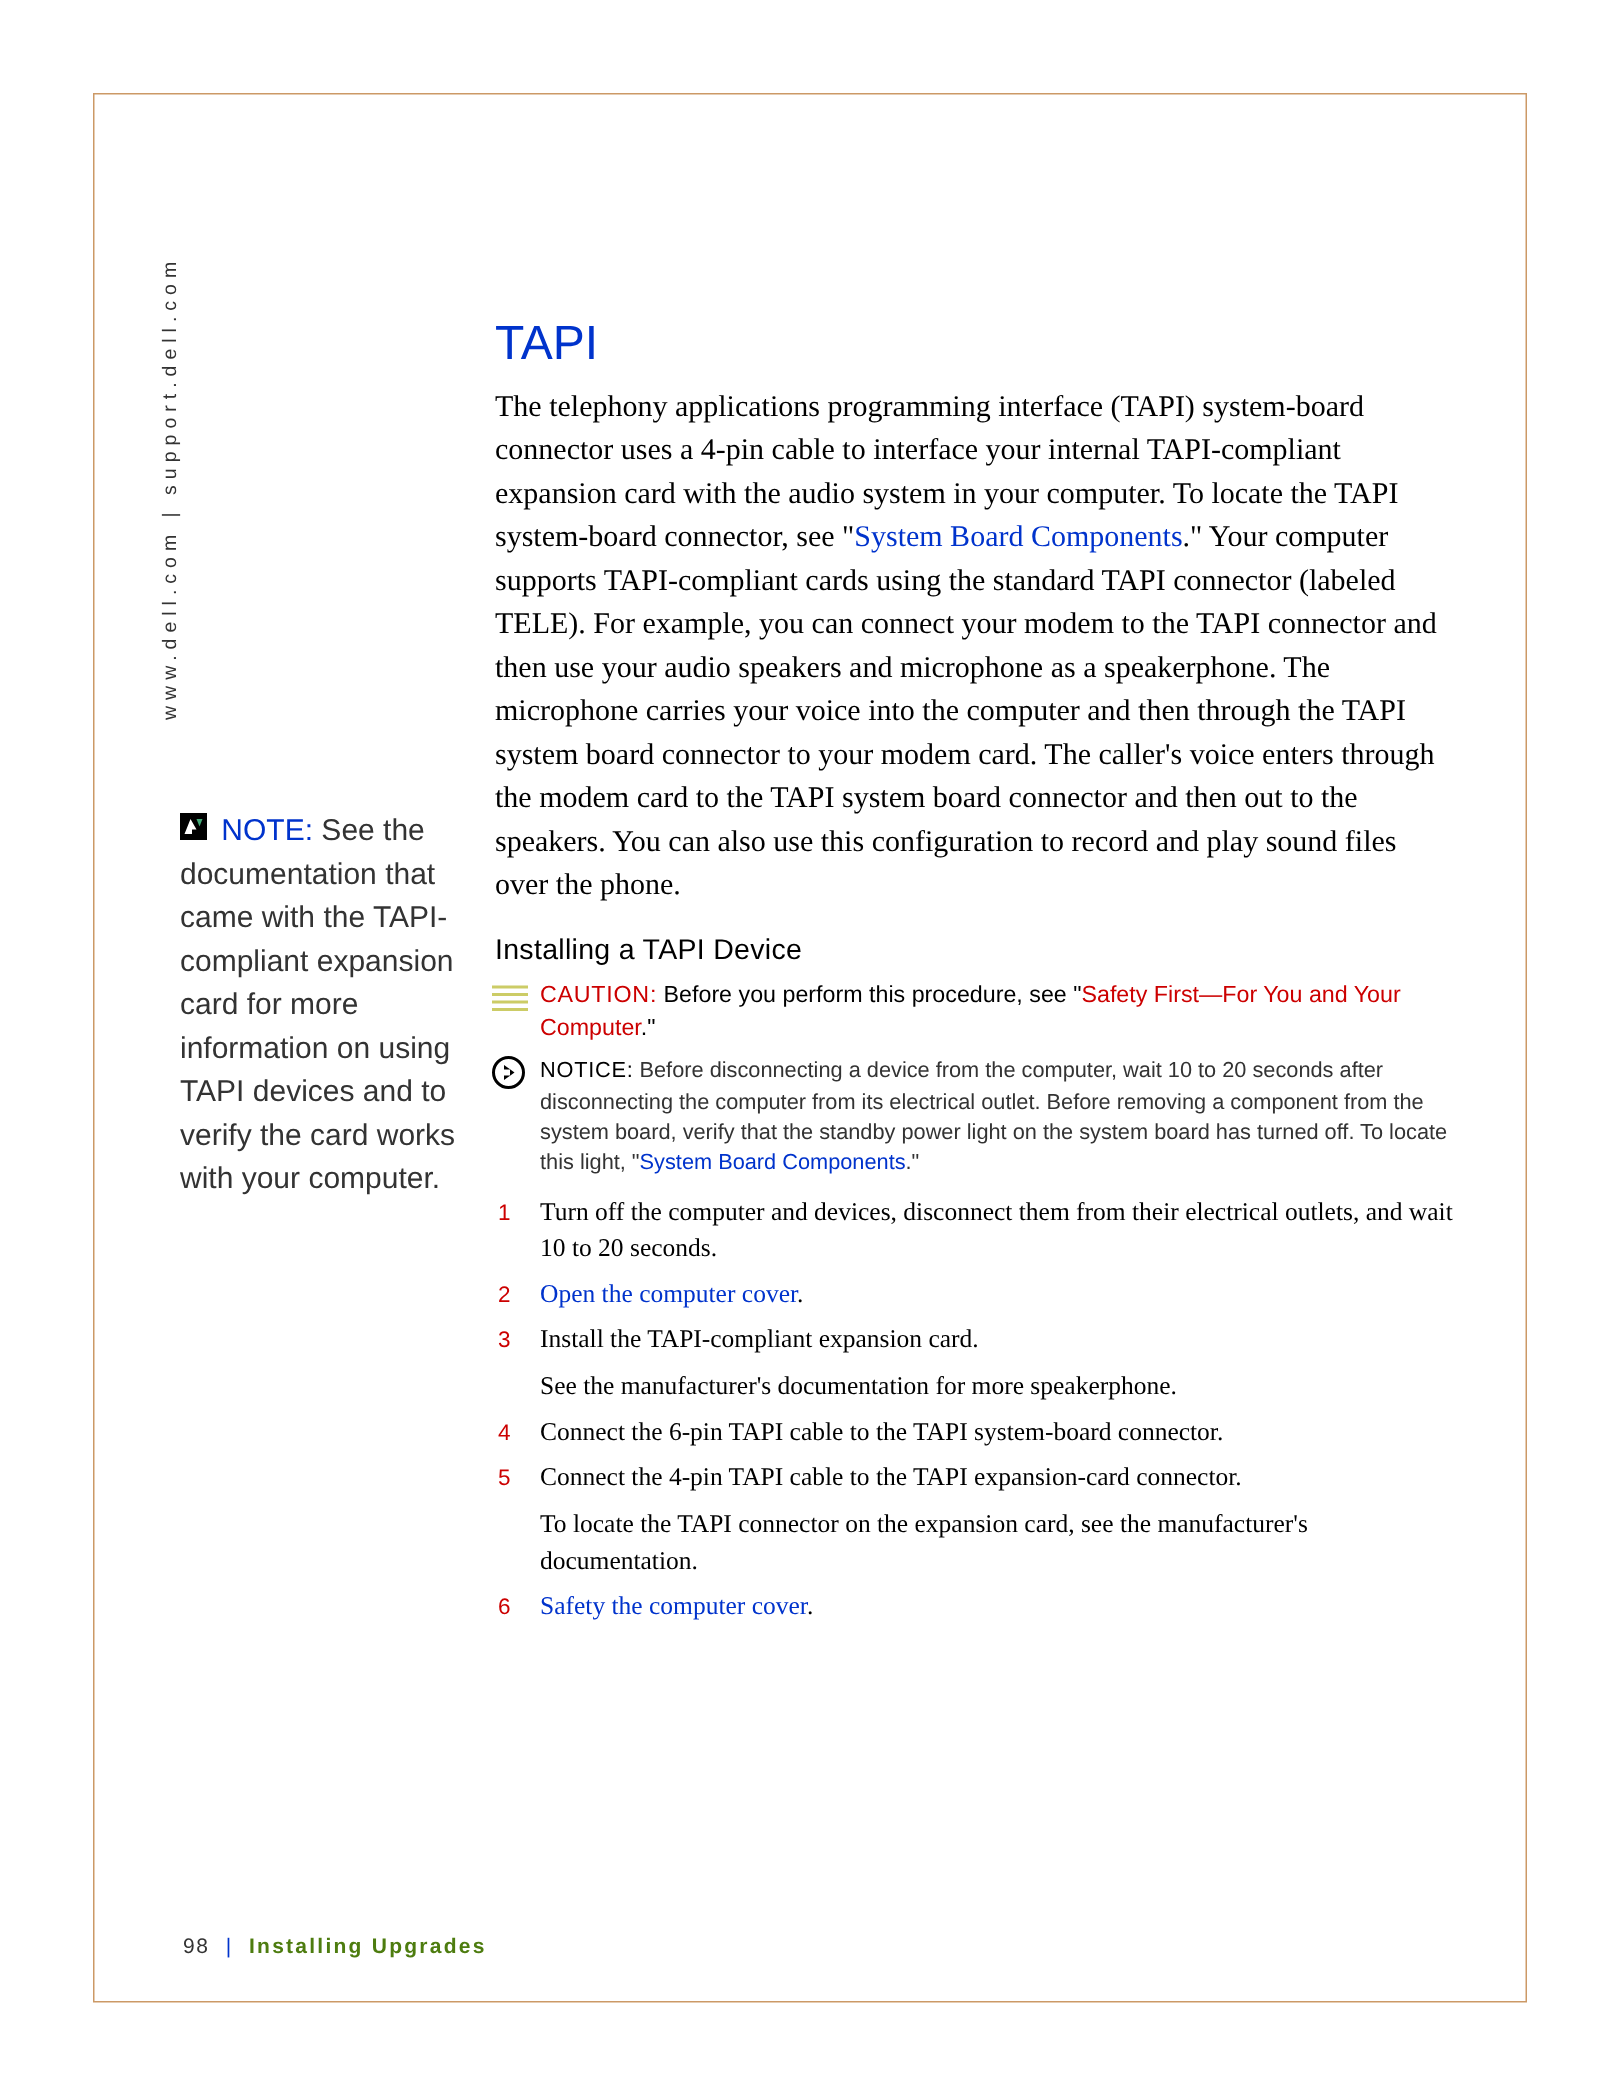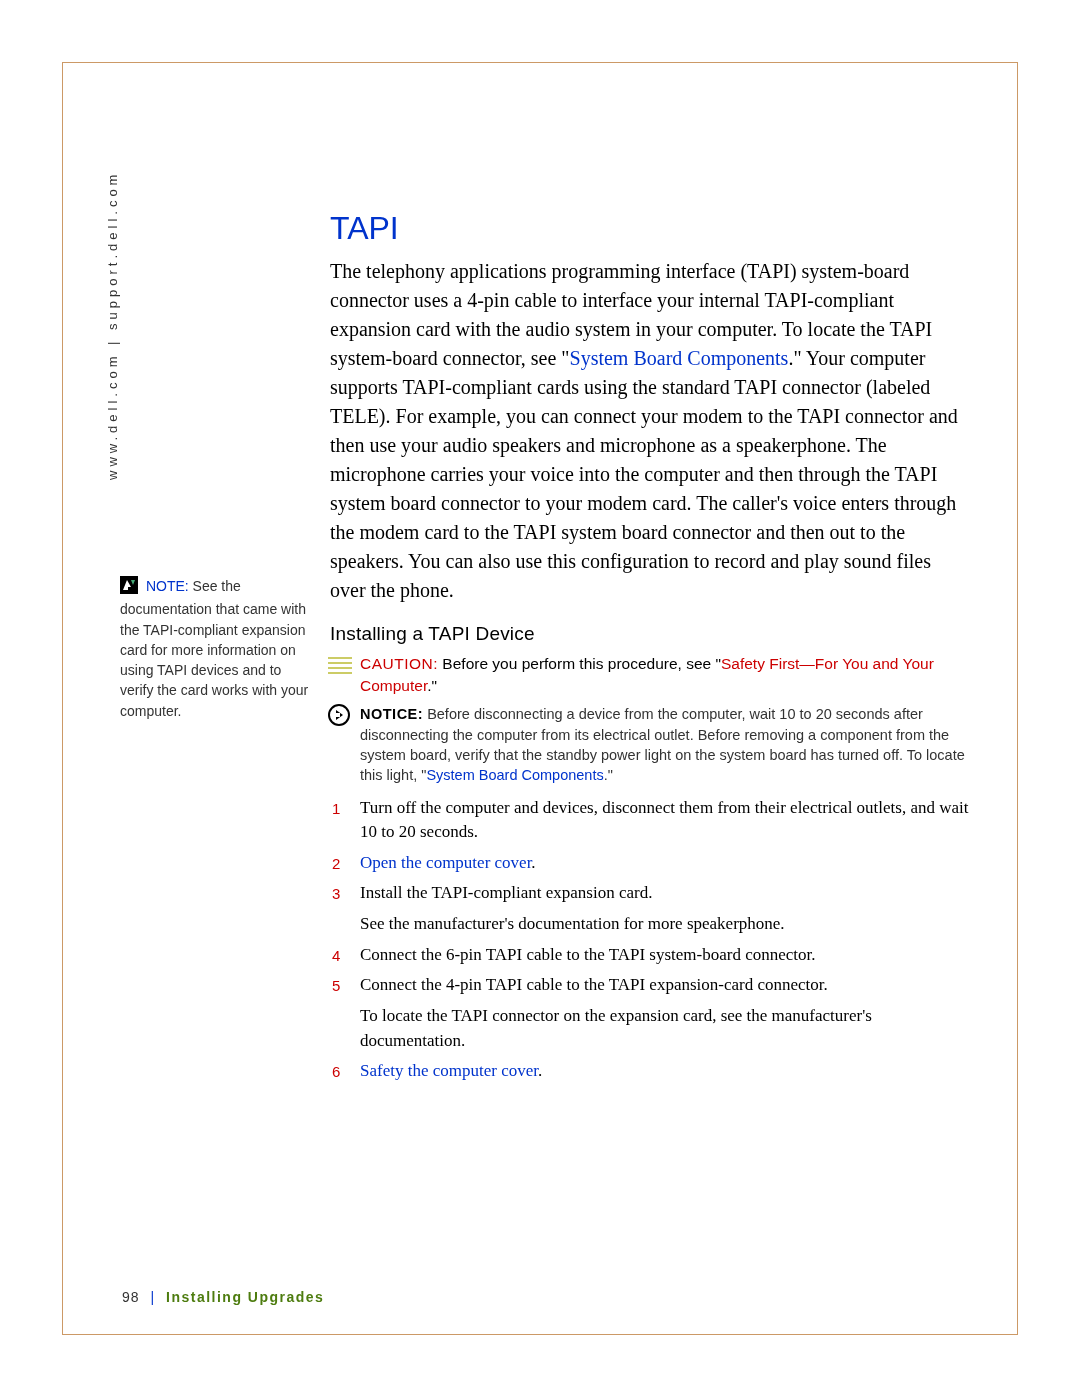--- a/index.html
+++ b/index.html
@@ -40,10 +40,10 @@
   .side-col {
     position: absolute;
     left: 120px;
-    top: 576px;
+    top: 540px;
     width: 195px;
     font-family: Arial, Helvetica, sans-serif;
-    font-size: 14px;
+    font-size: 20px;
     line-height: 1.45;
     color: #333;
   }

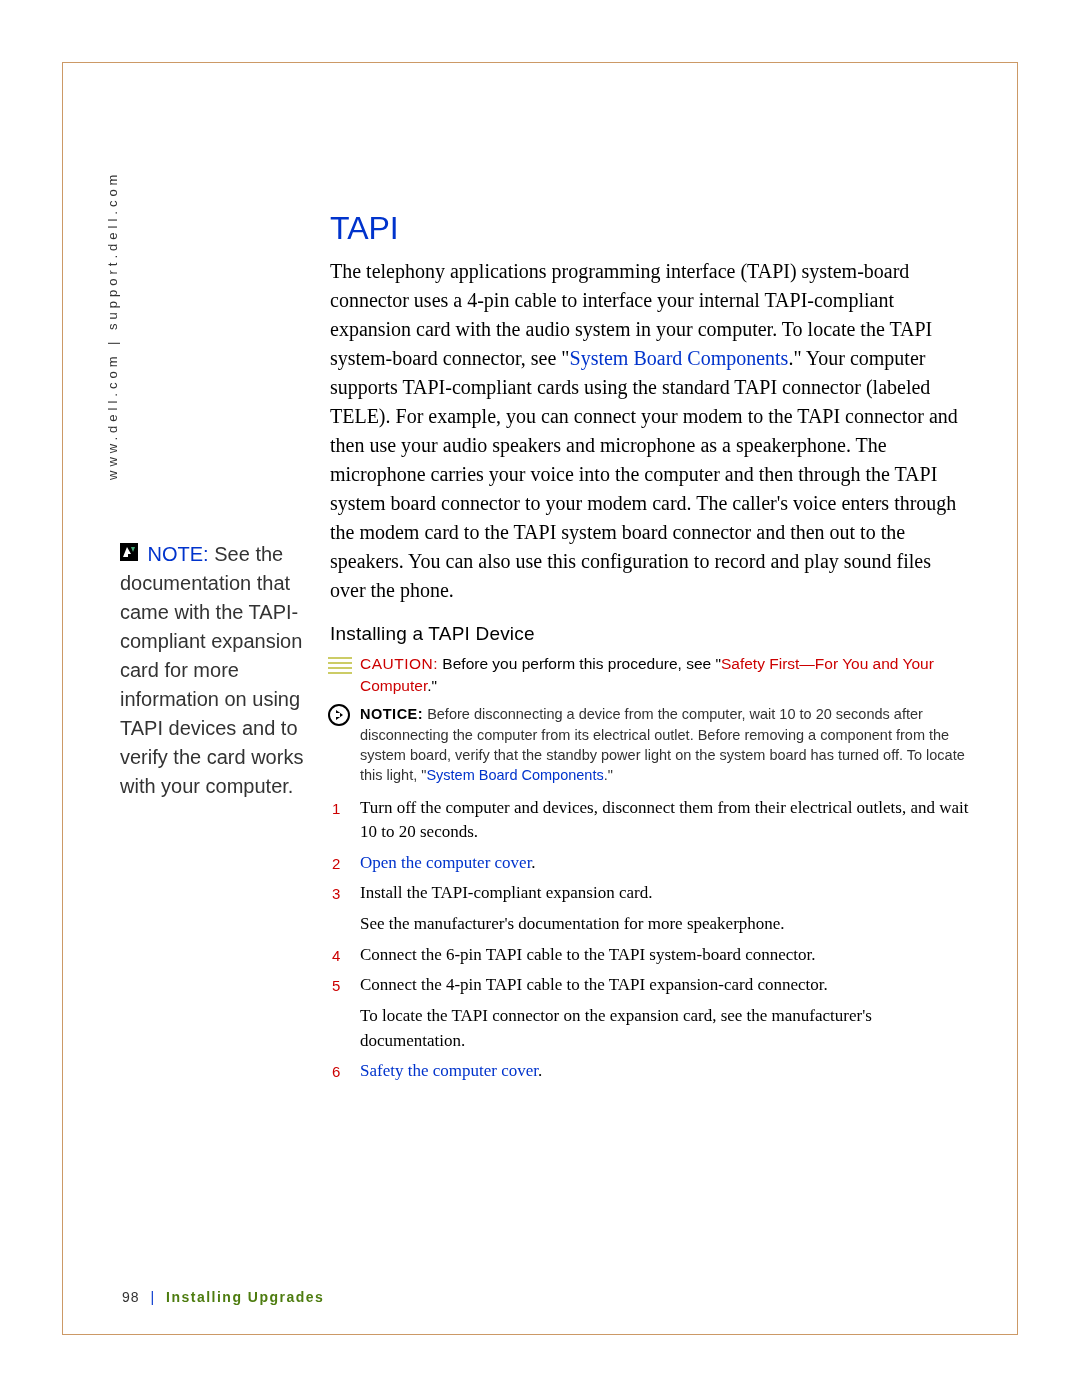--- a/index.html
+++ b/index.html
@@ -95,7 +95,7 @@
     position: relative;
     color: #333;
   }
-  .notice-label { color: #000; letter-spacing: 0.5px; font-weight: bold; }
+  .notice-label { color: #000; letter-spacing: 0.5px; }
   .notice-icon {
     position: absolute;
     left: -32px;

